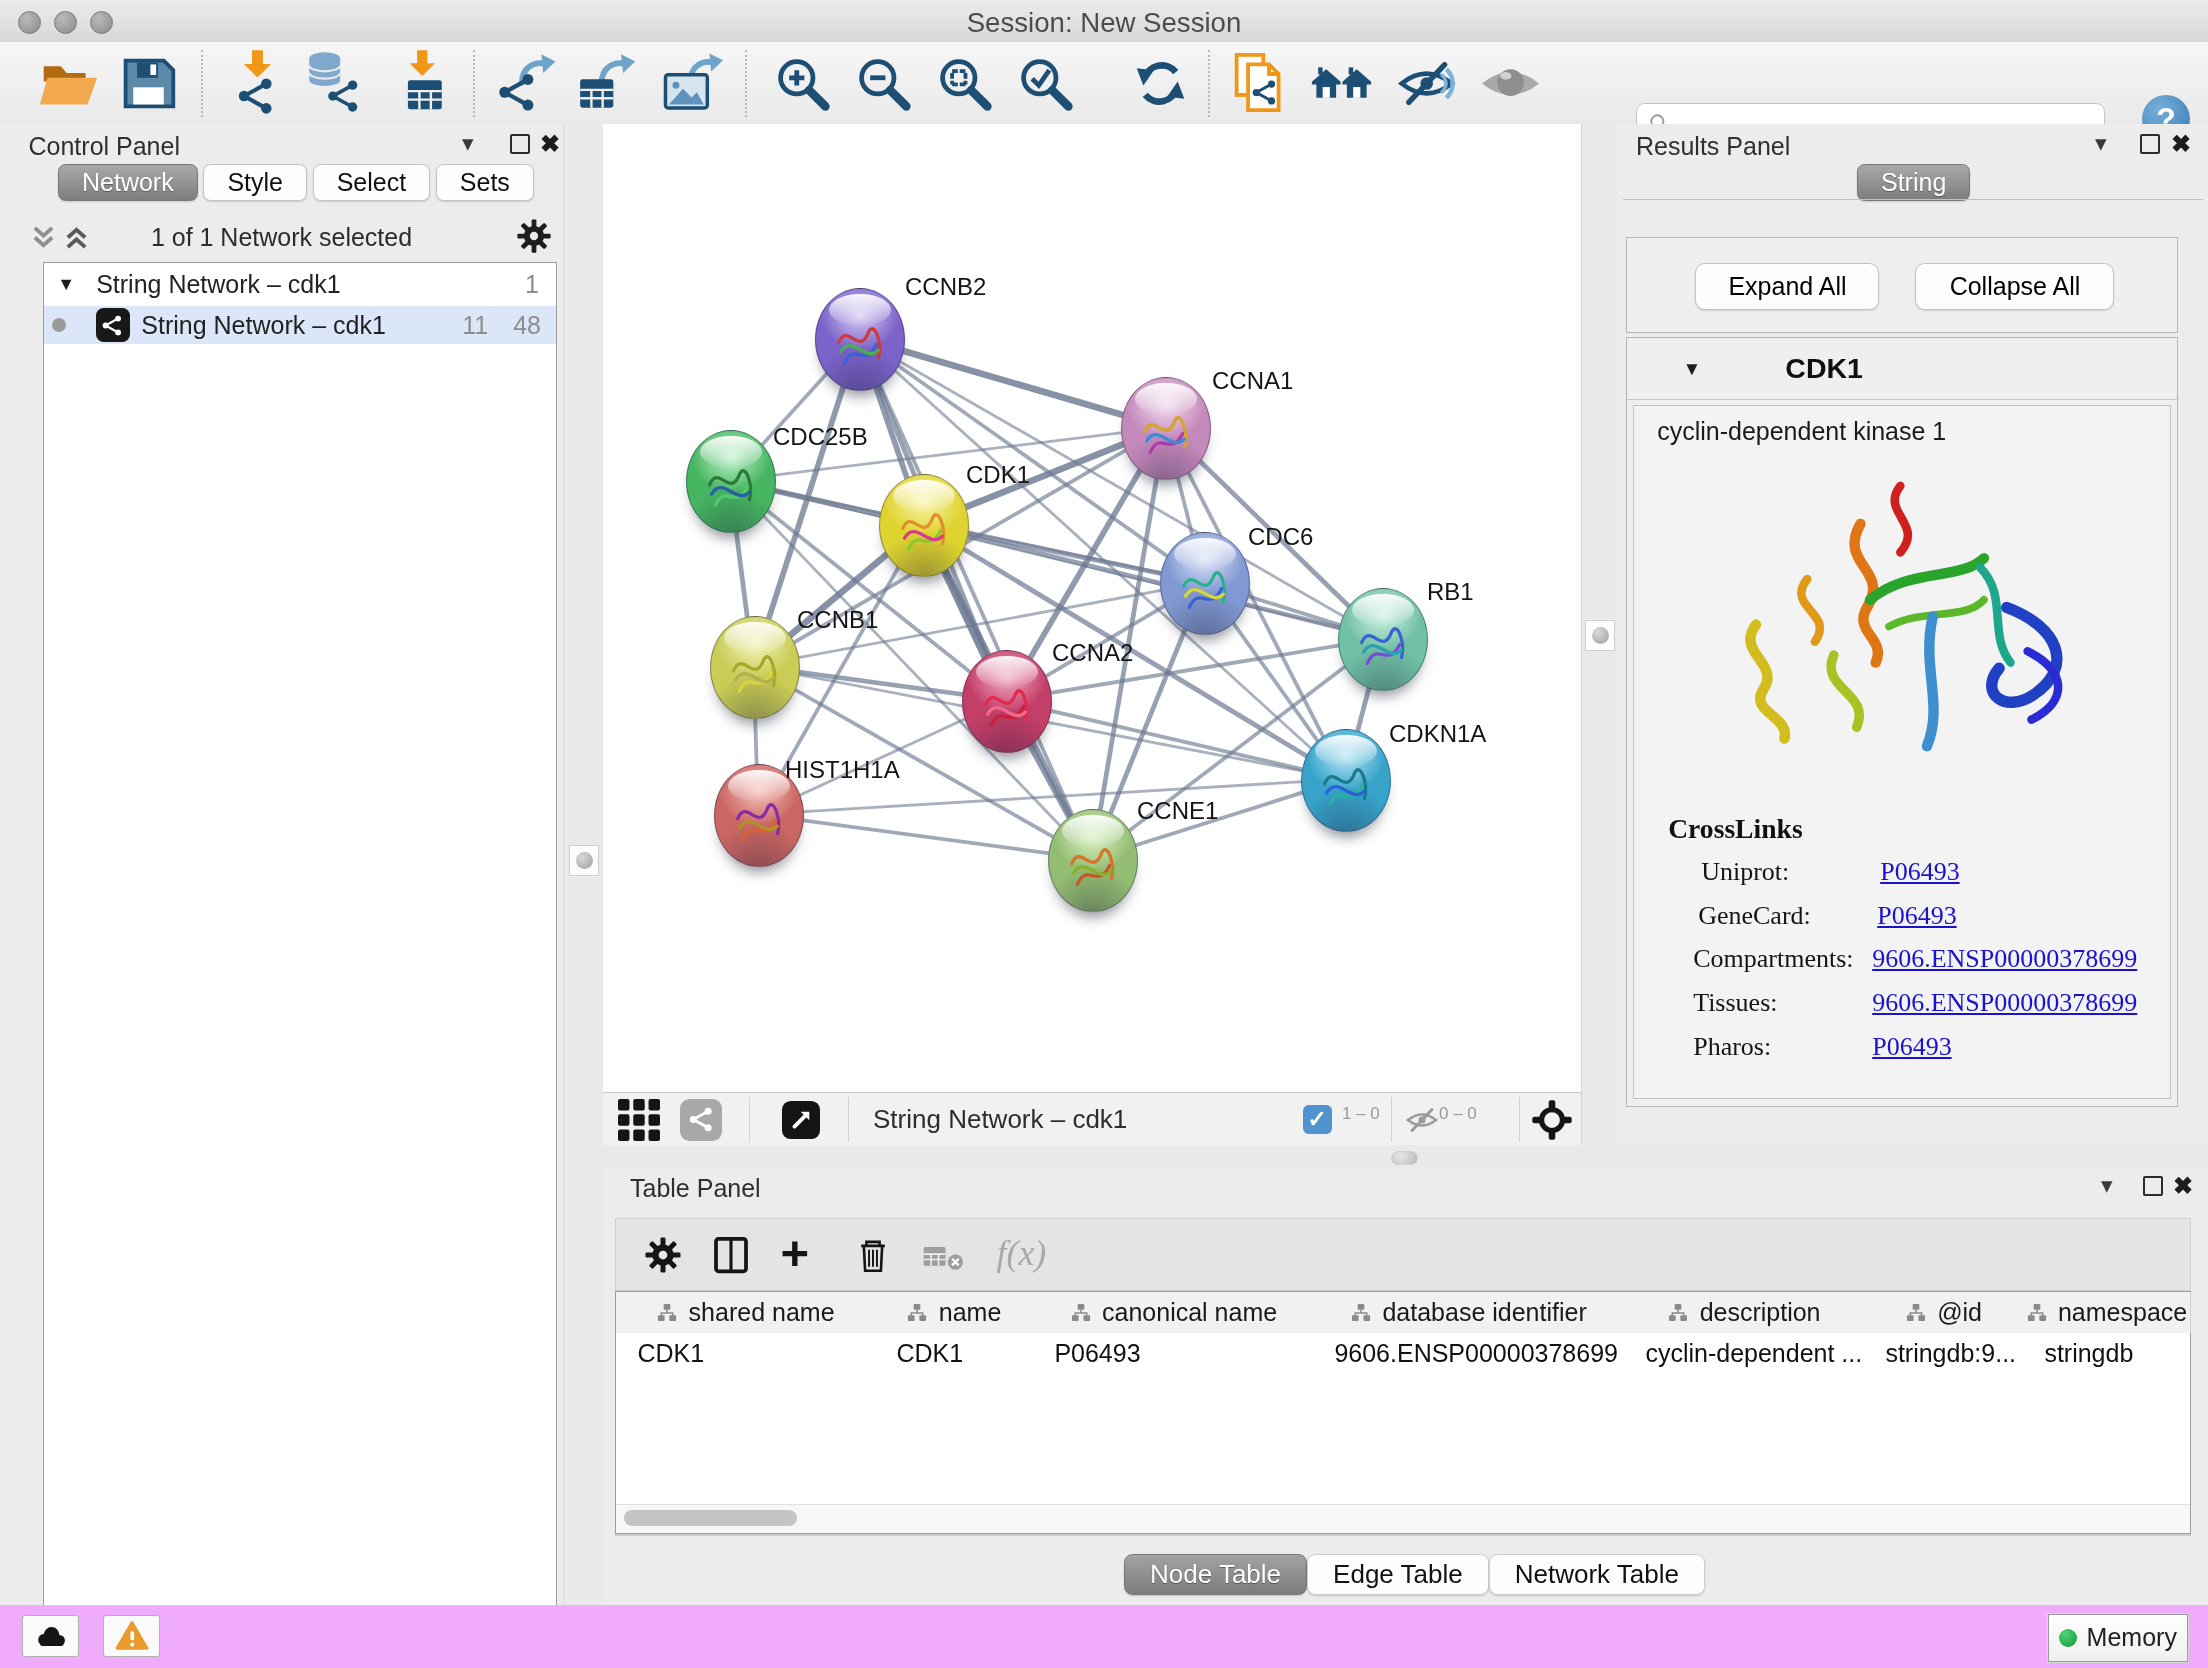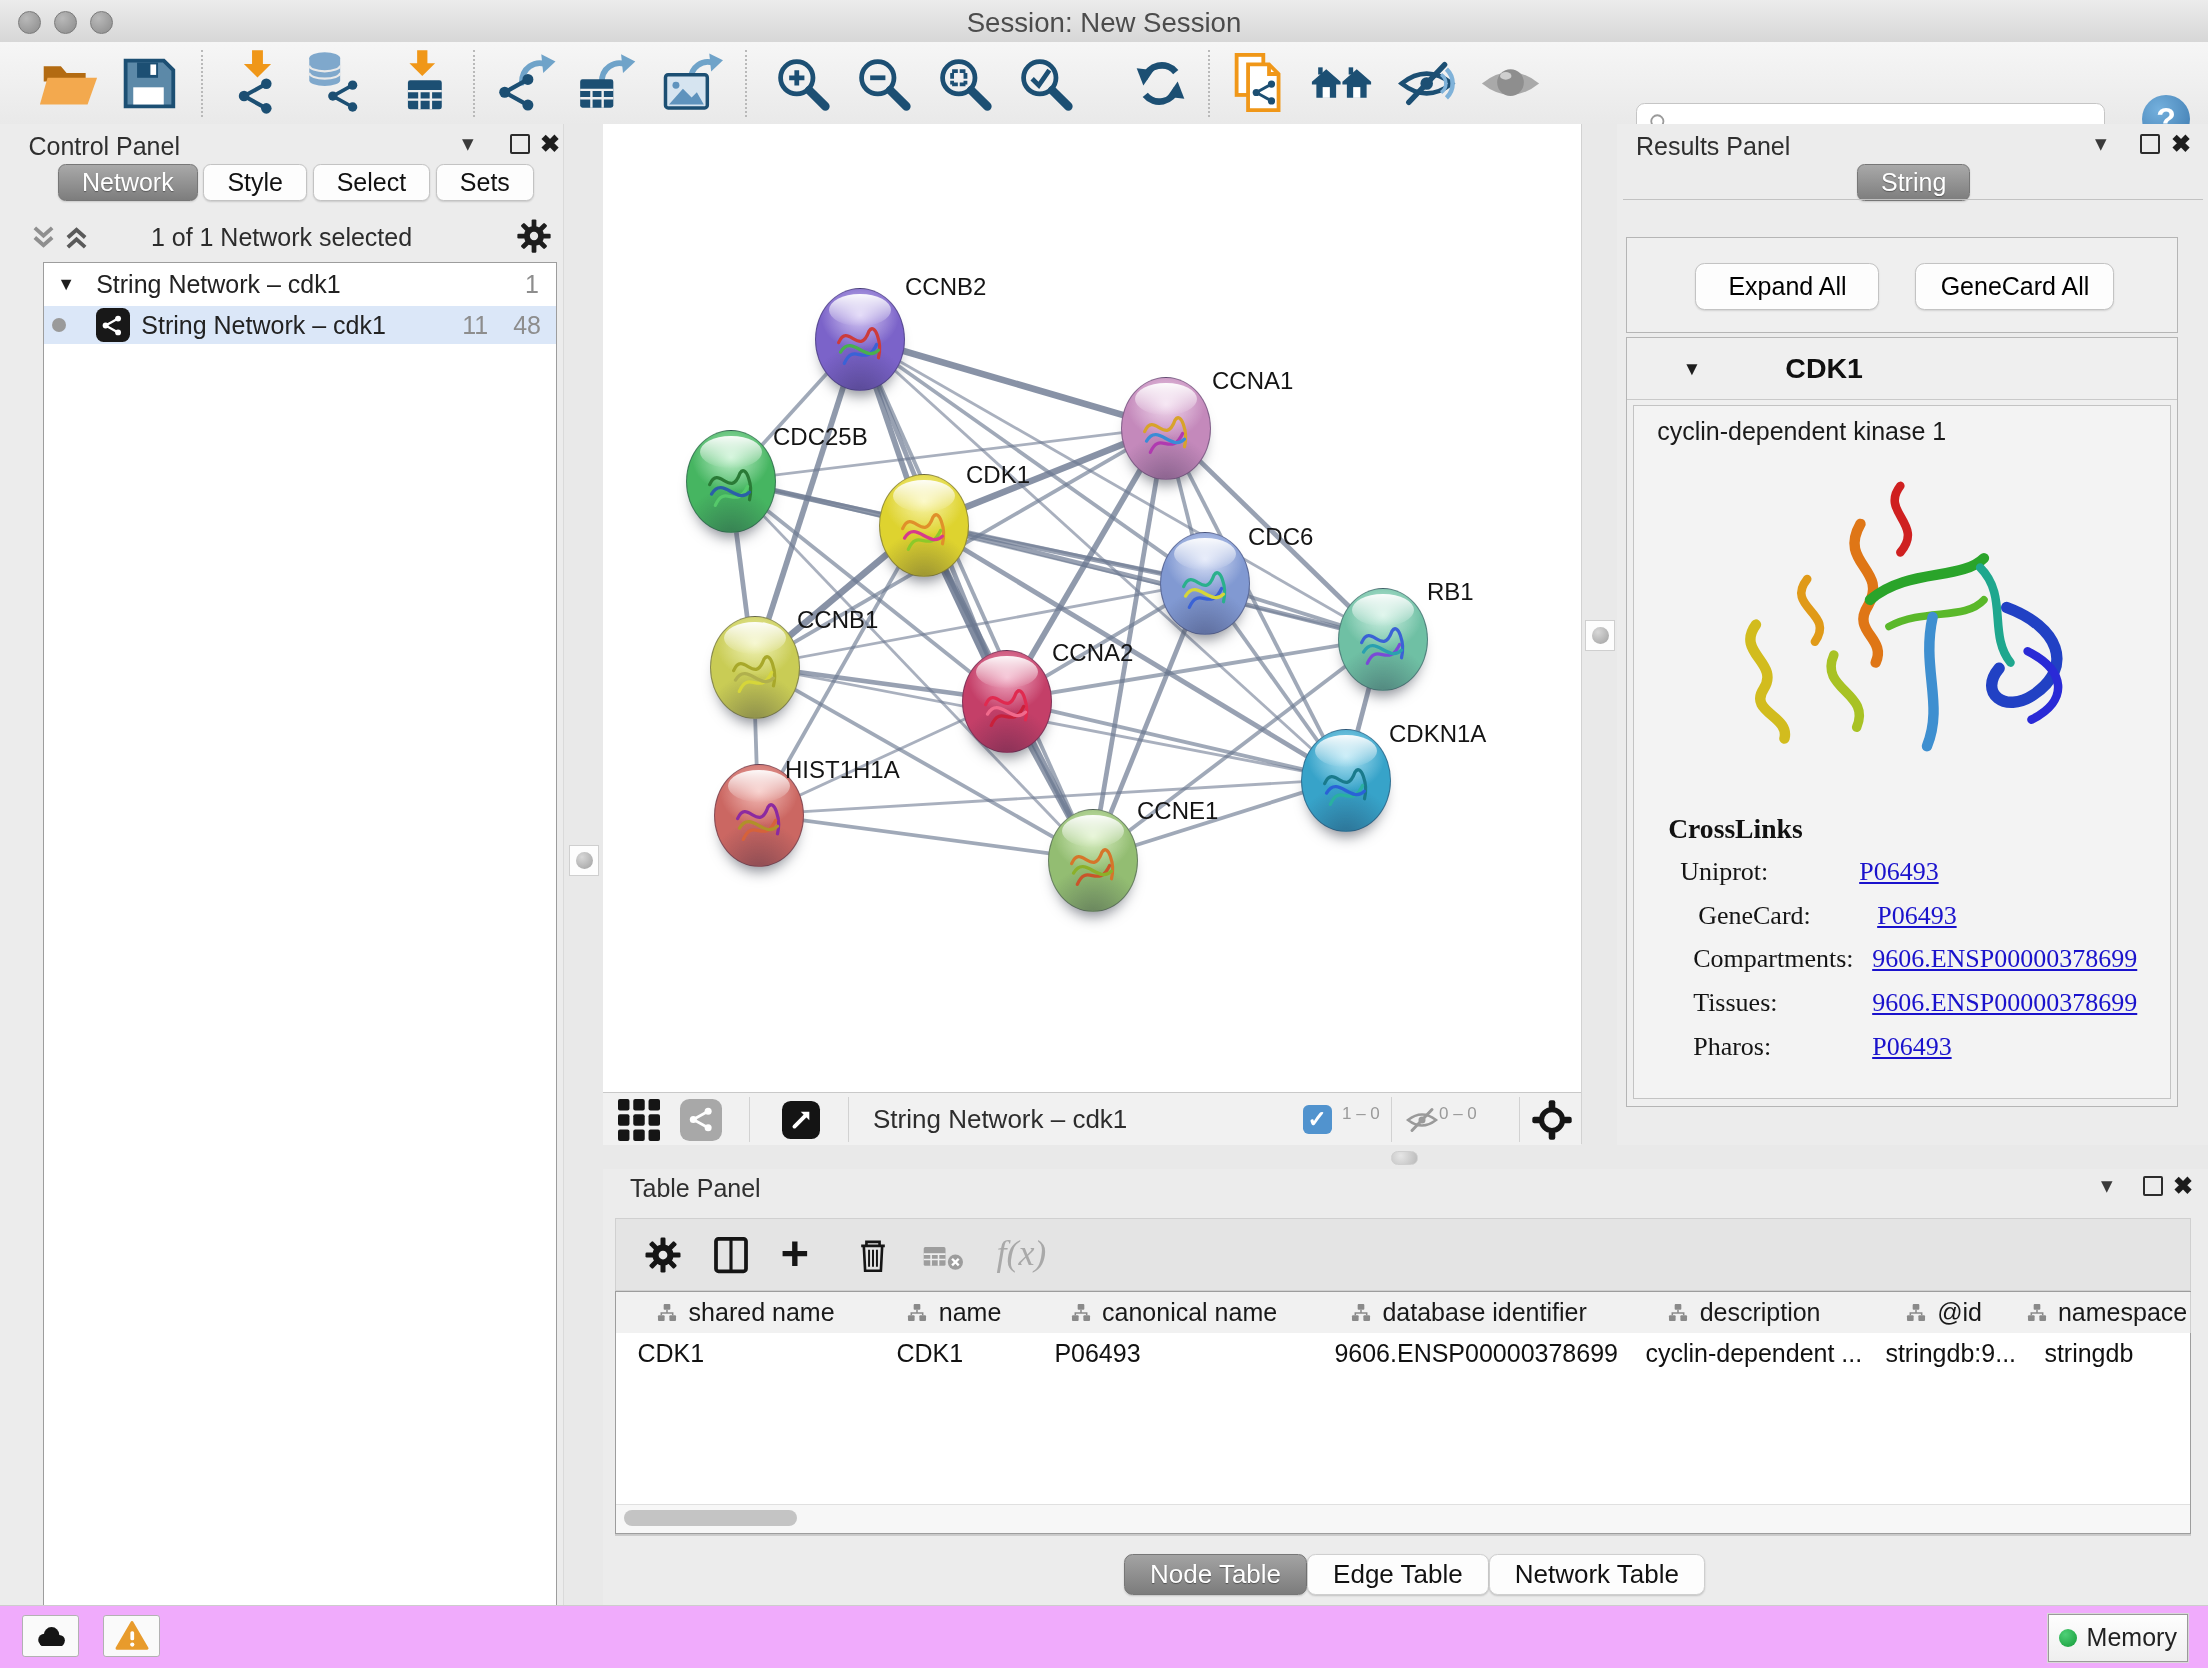--- a/index.html
+++ b/index.html
@@ -592,7 +592,7 @@
   <div id="rp-pane" class="abs">
     <div class="rp-box" style="left:3.8px;top:37px;width:550px;height:94px">
       <button class="rp-btn" style="left:68px;top:25px;width:184px">Expand All</button>
-      <button class="rp-btn" style="left:288px;top:25px;width:199px">GeneCard All</button>
+      <button class="rp-btn" style="left:288px;top:25px;width:199px">Collapse All</button>
     </div>
     <div class="rp-box" style="left:3.8px;top:137px;width:550px;height:768px">
       <div class="abs" style="left:0;top:0;width:100%;height:61px;border-bottom:1px solid #c9c9c9;display:flex;align-items:center">

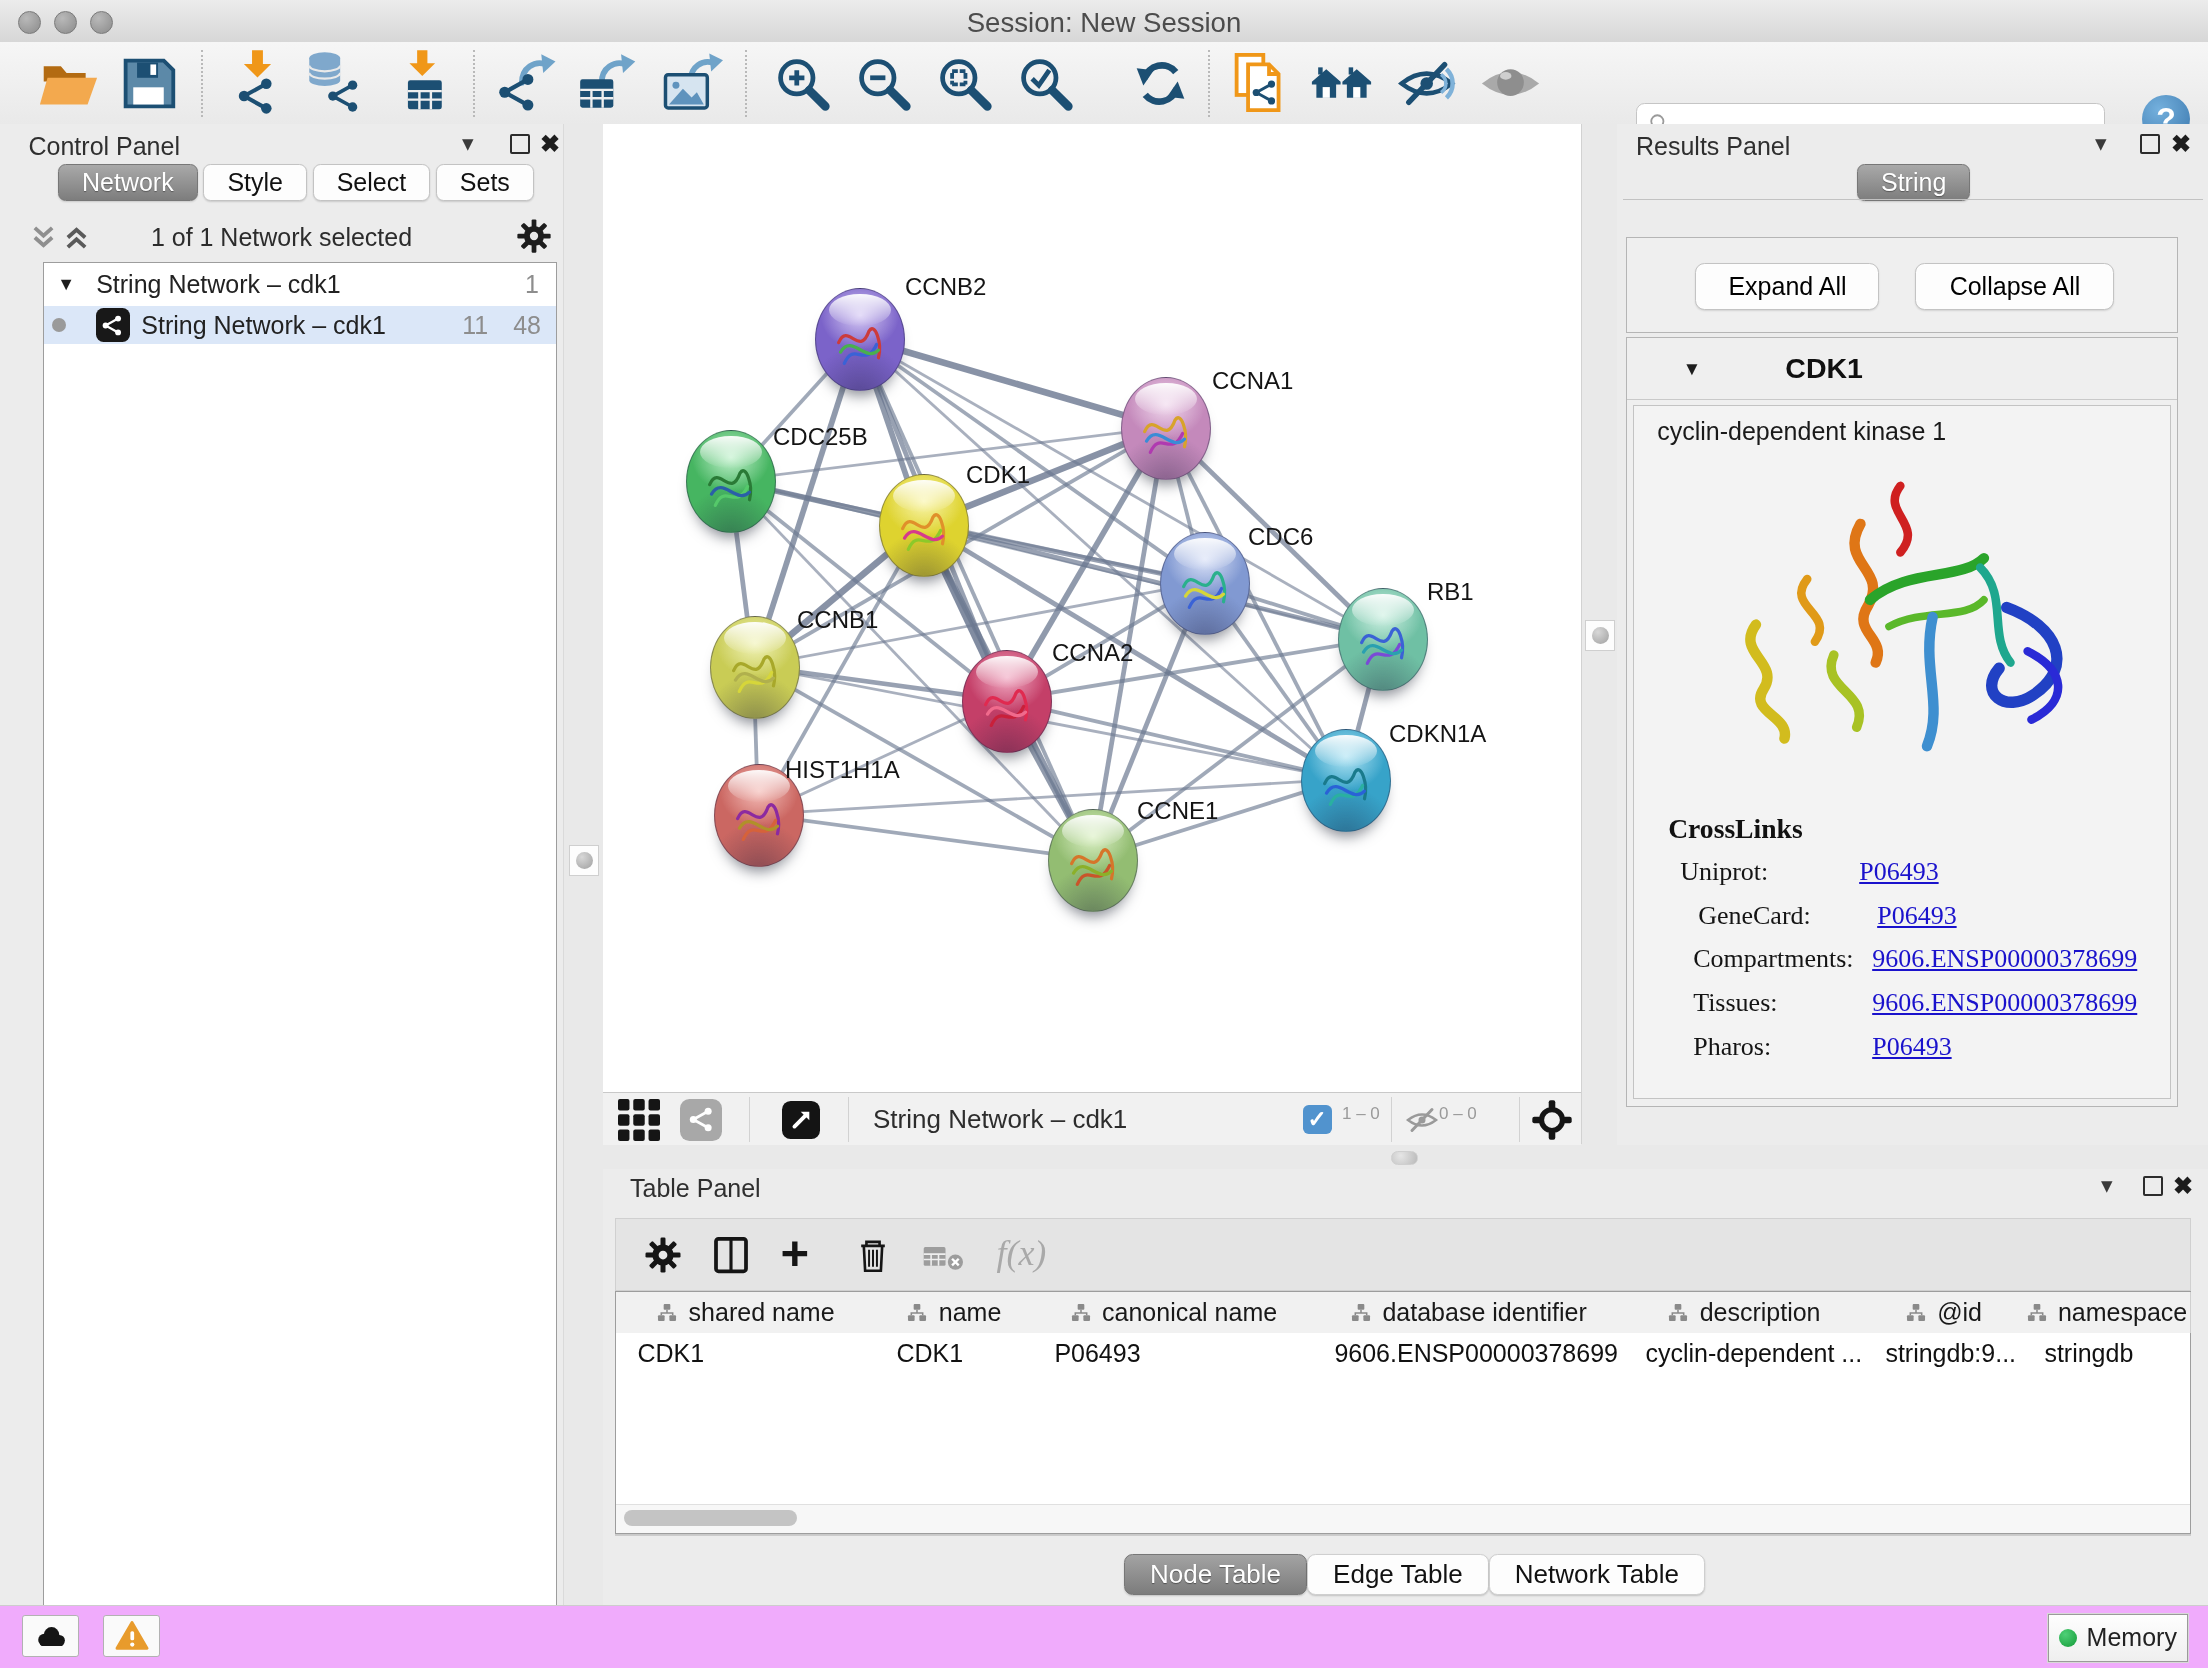--- a/index.html
+++ b/index.html
@@ -618,7 +618,7 @@
         </svg>
         <div class="xl-head abs" style="left:34px;top:407px">CrossLinks</div>
         <div id="xl-rows">
-            <div class="xl-row" style="left: 46px; top: 451px; width: 457px;"><span style="display: inline-block; width: 179px;">Uniprot:</span><a class="xl-link" href="#" style="color: rgb(26, 18, 204);">P06493</a></div>
+            <div class="xl-row" style="left: 67px; top: 451px; width: 457px;"><span style="display: inline-block; width: 179px;">Uniprot:</span><a class="xl-link" href="#" style="color: rgb(26, 18, 204);">P06493</a></div>
             <div class="xl-row" style="left: 64px; top: 495px; width: 457px;"><span style="display: inline-block; width: 179px;">GeneCard:</span><a class="xl-link" href="#" style="color: rgb(26, 18, 204);">P06493</a></div>
             <div class="xl-row" style="left: 59px; top: 538px; width: 457px;"><span style="display: inline-block; width: 179px;">Compartments:</span><a class="xl-link" href="#" style="color: rgb(26, 18, 204);">9606.ENSP00000378699</a></div>
             <div class="xl-row" style="left: 59px; top: 582px; width: 457px;"><span style="display: inline-block; width: 179px;">Tissues:</span><a class="xl-link" href="#" style="color: rgb(26, 18, 204);">9606.ENSP00000378699</a></div>

